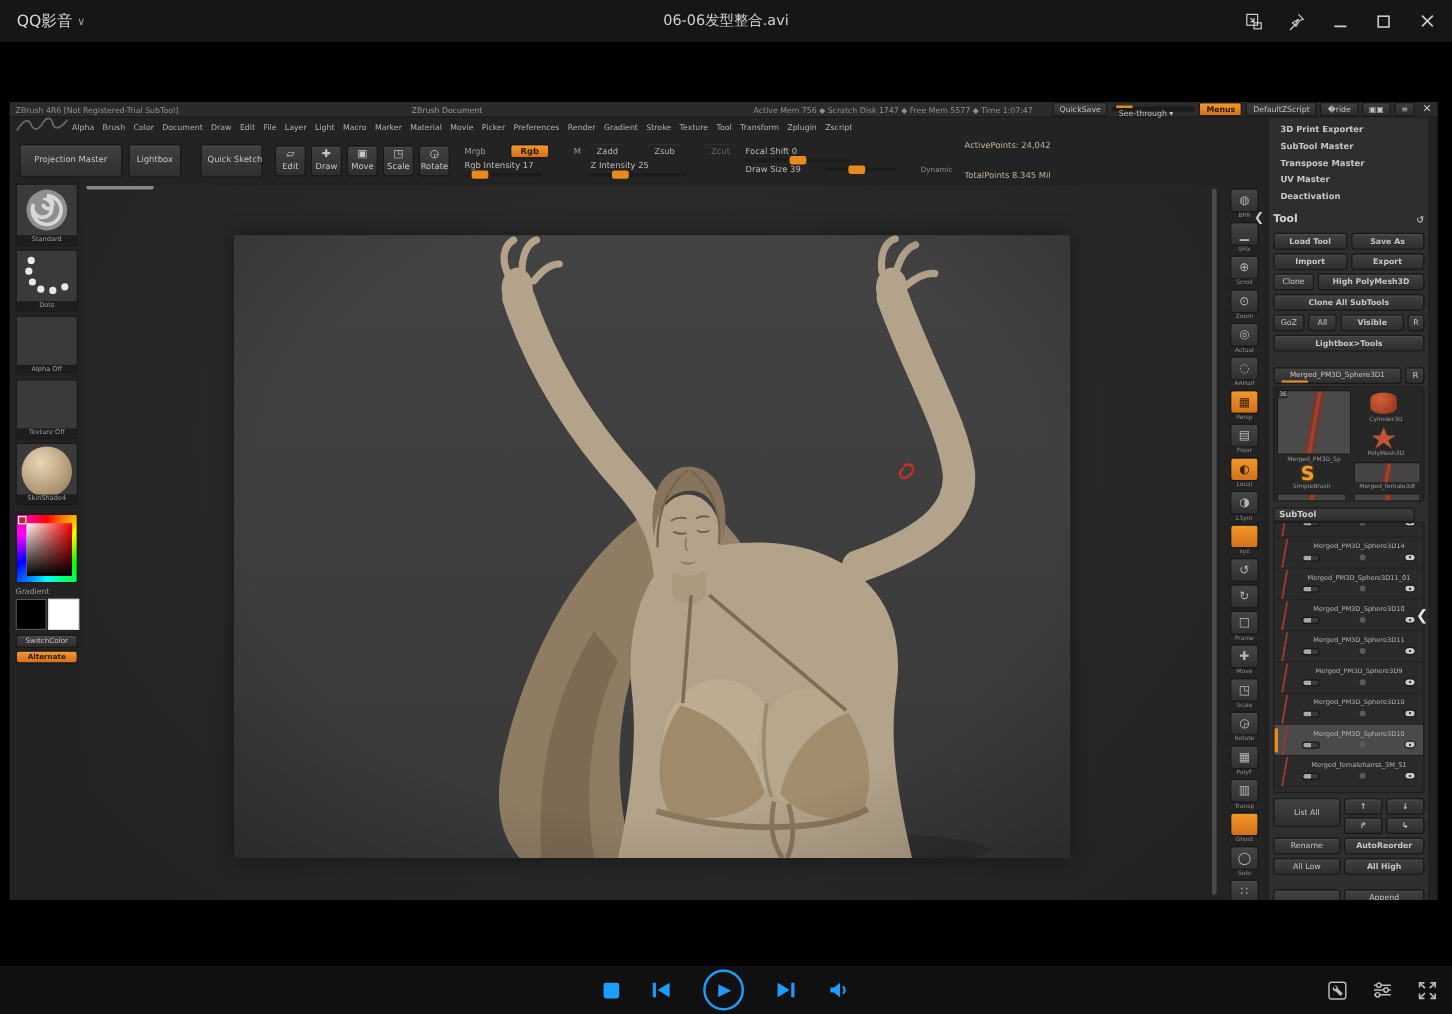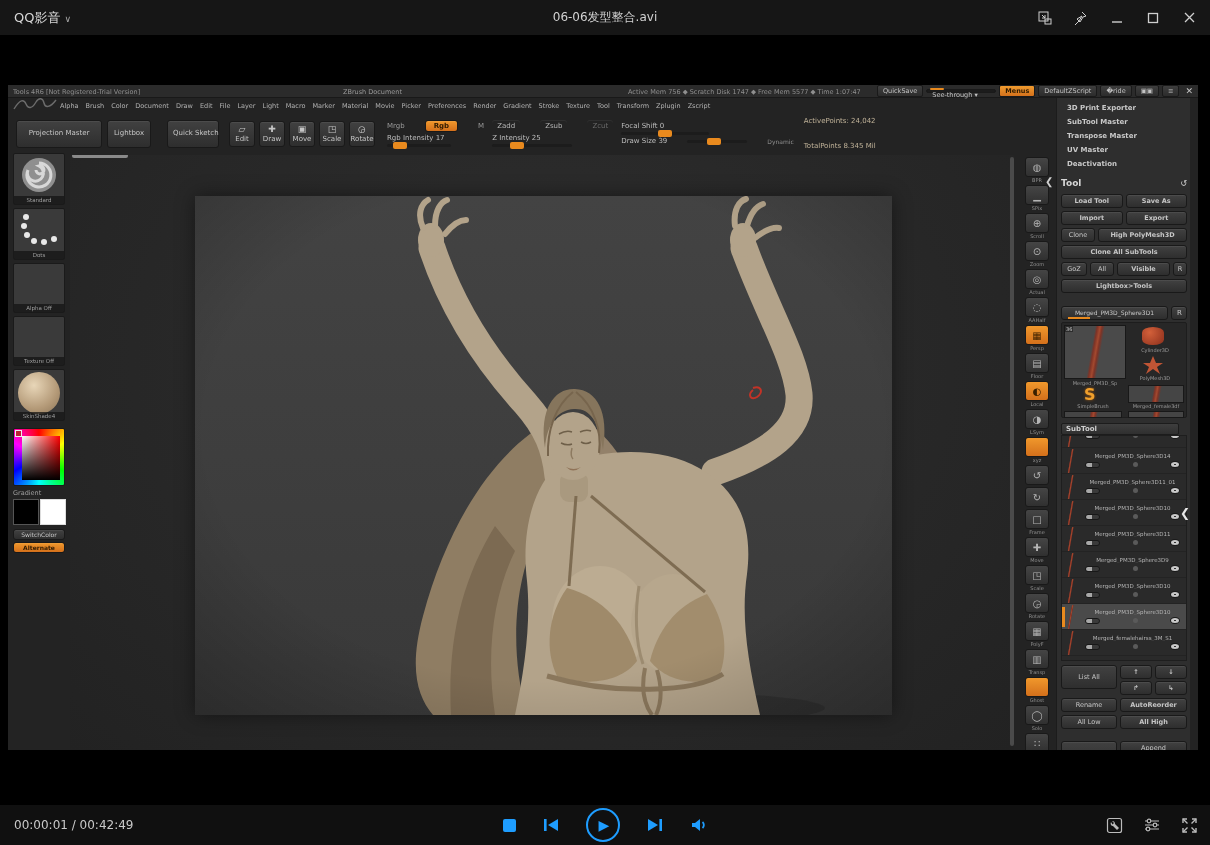--- a/index.html
+++ b/index.html
@@ -163,7 +163,7 @@
   <div class="video">
 
     <div class="zb-titlebar">
-      <span class="zb-title-left">Tools 4R6 [Not Registered-Trial Version]</span>
+      <span class="zb-title-left">ZBrush 4R6 [Not Registered-Trial SubTool]</span>
       <span class="zb-title-center">ZBrush Document</span>
       <span class="zb-stats">Active Mem 756 ◆ Scratch Disk 1747 ◆ Free Mem 5577 ◆ Time 1:07:47</span>
       <span class="zb-title-right">

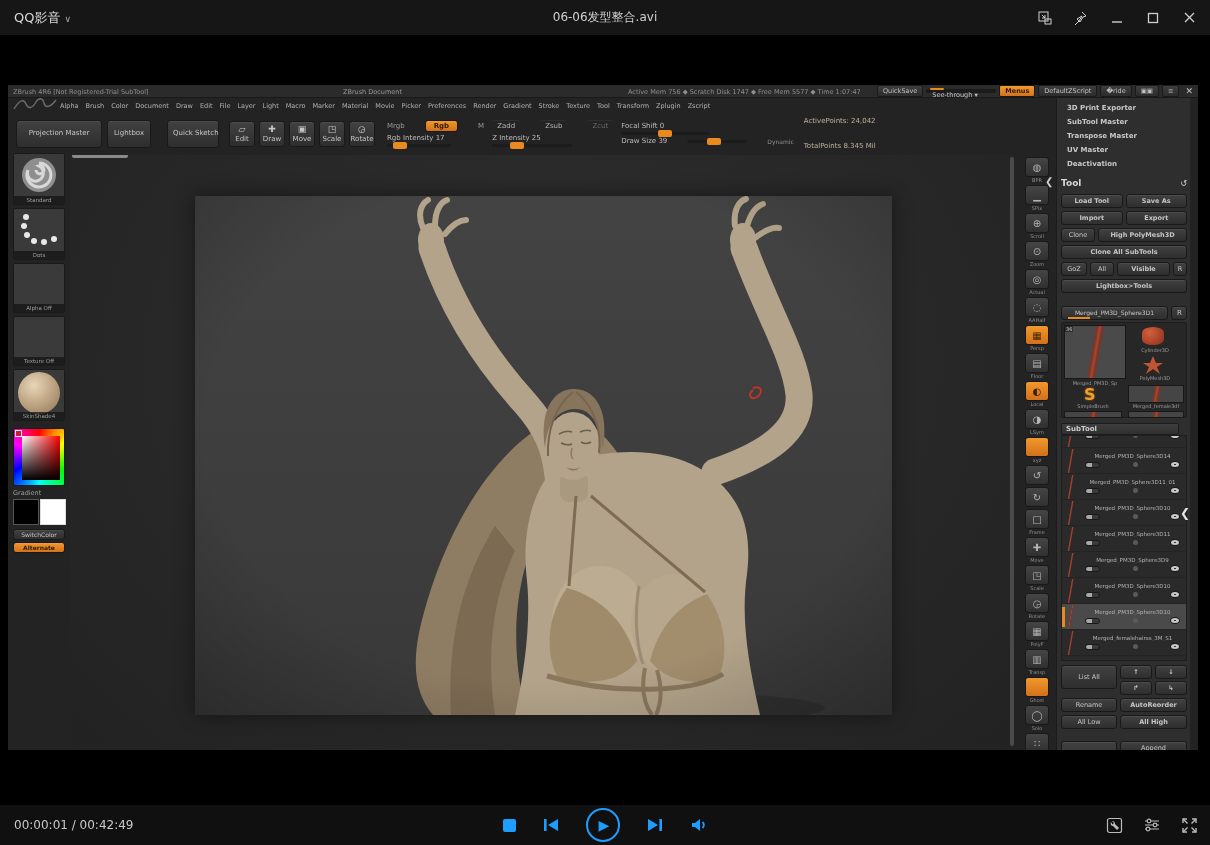--- a/index.html
+++ b/index.html
@@ -692,7 +692,6 @@
   </div>
 
   <div class="controls">
-    <div class="time">00:00:01 / 00:42:49</div>
     <div class="c-center">
       <div class="c-btn">
           <div class="stop-sq"></div>

